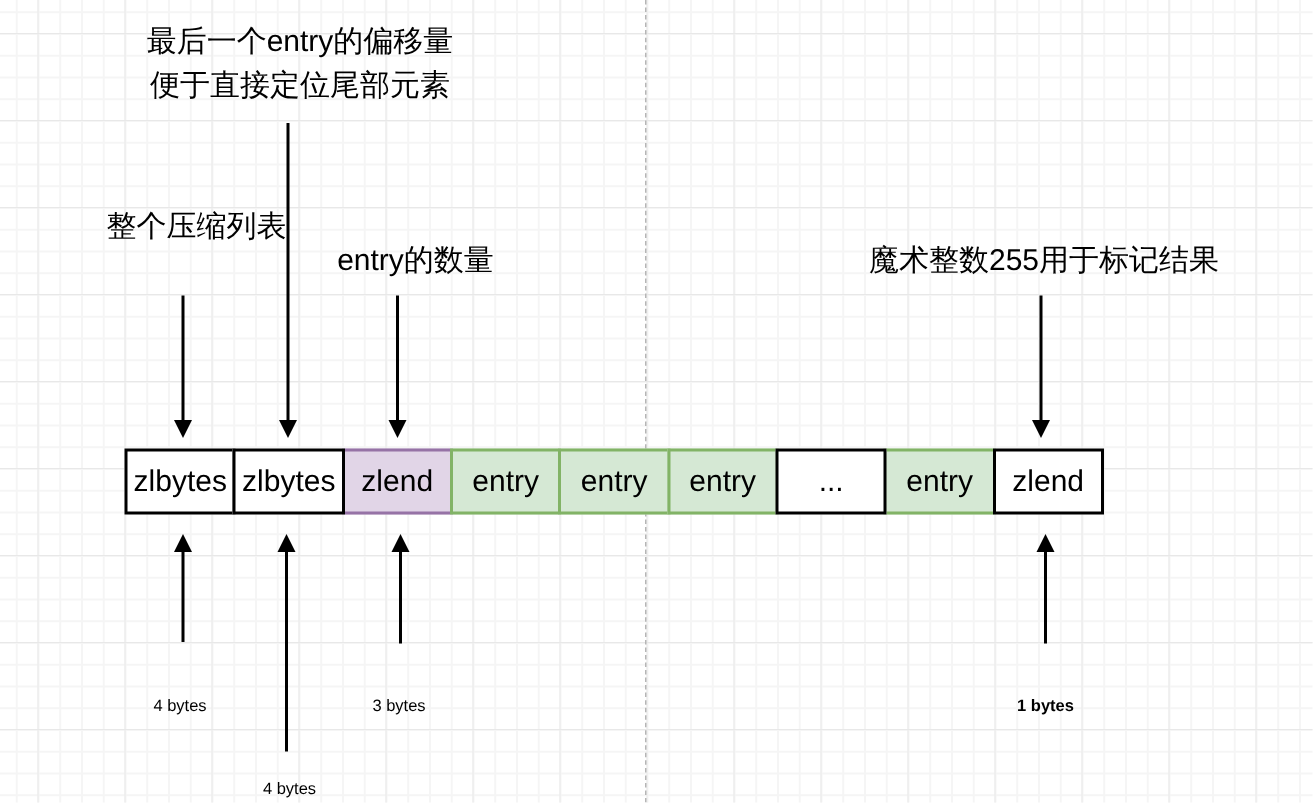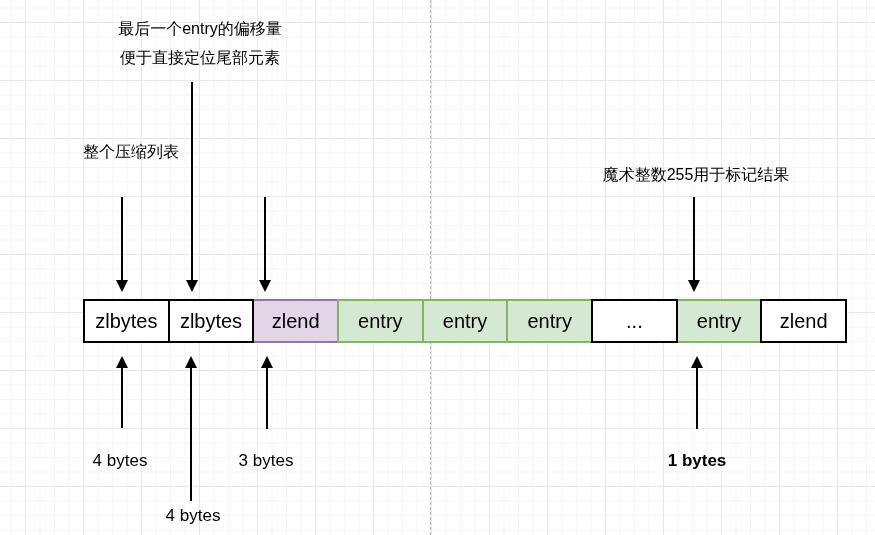--- a/index.html
+++ b/index.html
@@ -24,7 +24,7 @@
   }
   .note {
     position:absolute; transform:translateX(-50%);
-    text-align:center; font-size:16px; line-height:29px;
+    text-align:center; font-size:20px; line-height:29px;
     white-space:nowrap;
   }
   .size-label {

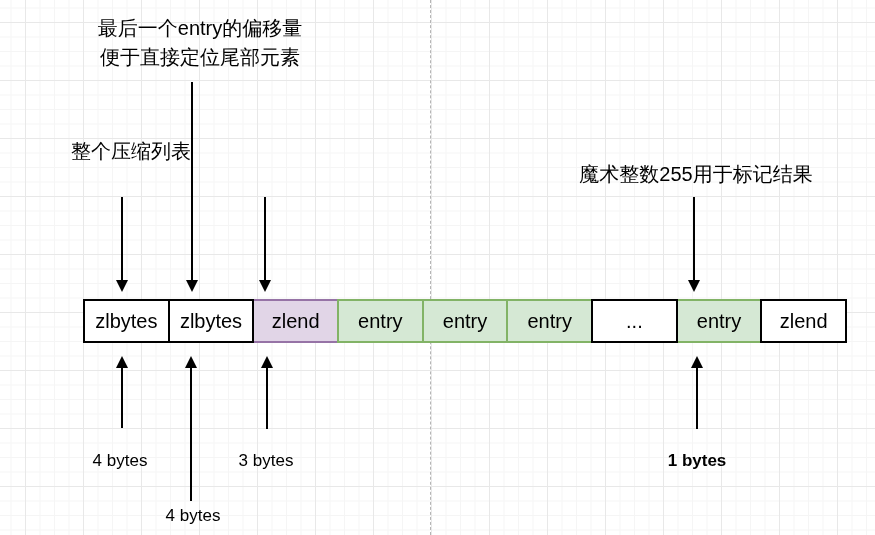--- a/index.html
+++ b/index.html
@@ -76,6 +76,9 @@
     <div>整个压缩列表</div>
   </div>
 
+  <div class="note" style="left:277px; top:160px;">
+    <div>entry的数量</div>
+  </div>
 
   <div class="note" style="left:696px; top:160px;text-align:center;">
     <div>魔术整数255用于标记结果</div>

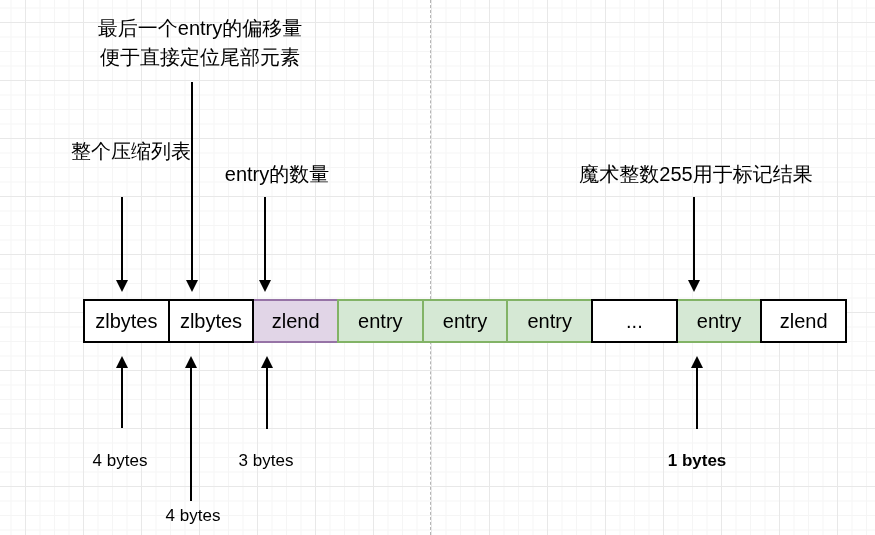--- a/index.html
+++ b/index.html
@@ -32,7 +32,7 @@
     font-size:17px; white-space:nowrap;
   }
   .row {
-    position:absolute; left:83px; top:299px; width:764px; height:44px;
+    position:absolute; left:83px; top:299px; width:653px; height:44px;
     display:flex;
   }
   .cell {

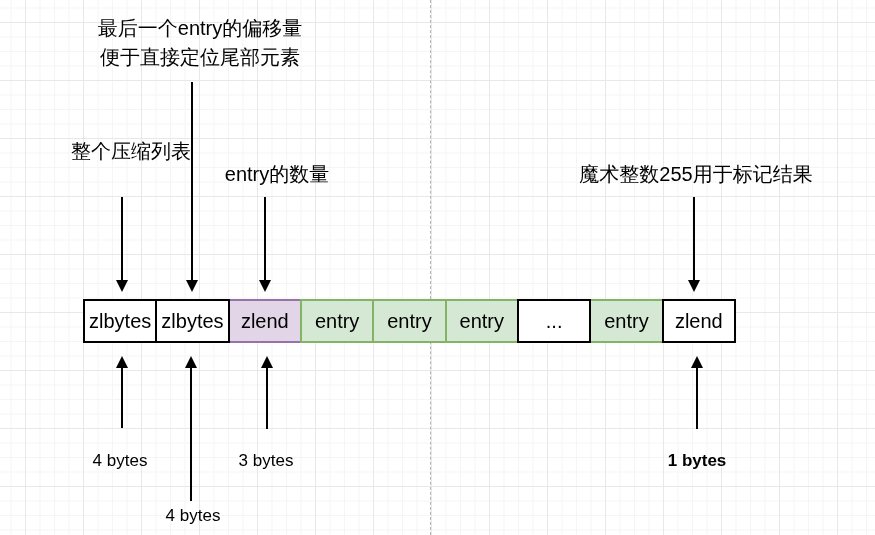--- a/index.html
+++ b/index.html
@@ -29,7 +29,7 @@
   }
   .size-label {
     position:absolute; transform:translateX(-50%);
-    font-size:17px; white-space:nowrap;
+    font-size:11px; white-space:nowrap;margin-top:14px;
   }
   .row {
     position:absolute; left:83px; top:299px; width:653px; height:44px;

